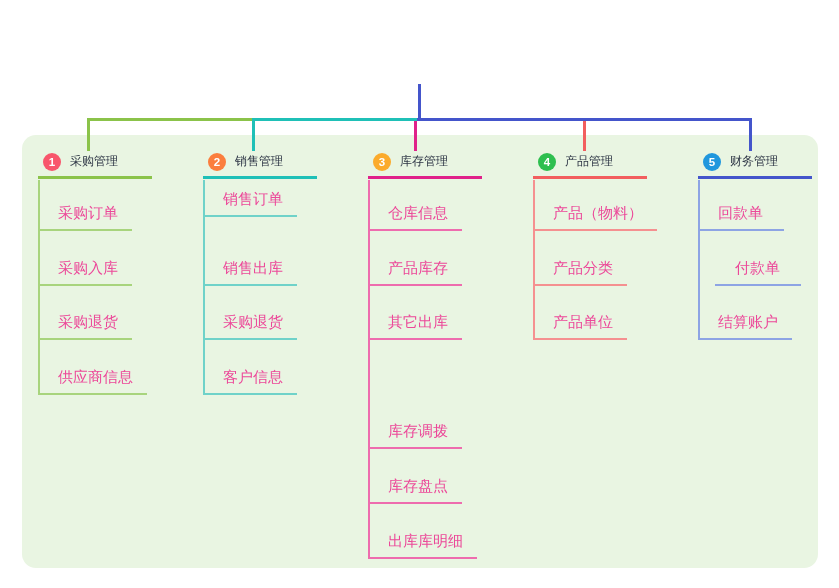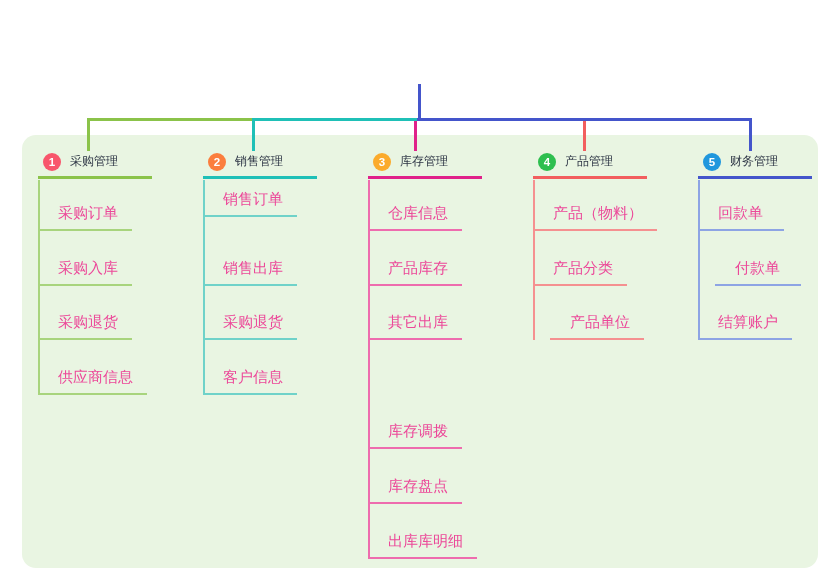--- a/index.html
+++ b/index.html
@@ -81,7 +81,7 @@
       <div class="item-vline" style="left: 533px; top: 180px; height: 160px; background: rgb(245, 144, 144); position: absolute;"></div>
       <div class="item" style="left: 533px; top: 195px; border-bottom-color: rgb(245, 144, 144);">产品（物料）</div>
       <div class="item" style="left: 533px; top: 250px; border-bottom-color: rgb(245, 144, 144);">产品分类</div>
-      <div class="item" style="left: 550px; top: 304px; border-bottom-color: rgb(245, 144, 144); text-align: center;">产品单位</div>
+      <div class="item" style="left: 533px; top: 304px; border-bottom-color: rgb(245, 144, 144); text-align: center;">产品单位</div>
       <div class="branch-header" style="left: 698px; top: 147px; width: 114px; border-bottom-color: rgb(68, 85, 203);">
         <span class="badge" style="background: rgb(32, 151, 221);">5</span>
         <span class="branch-title">财务管理</span>

